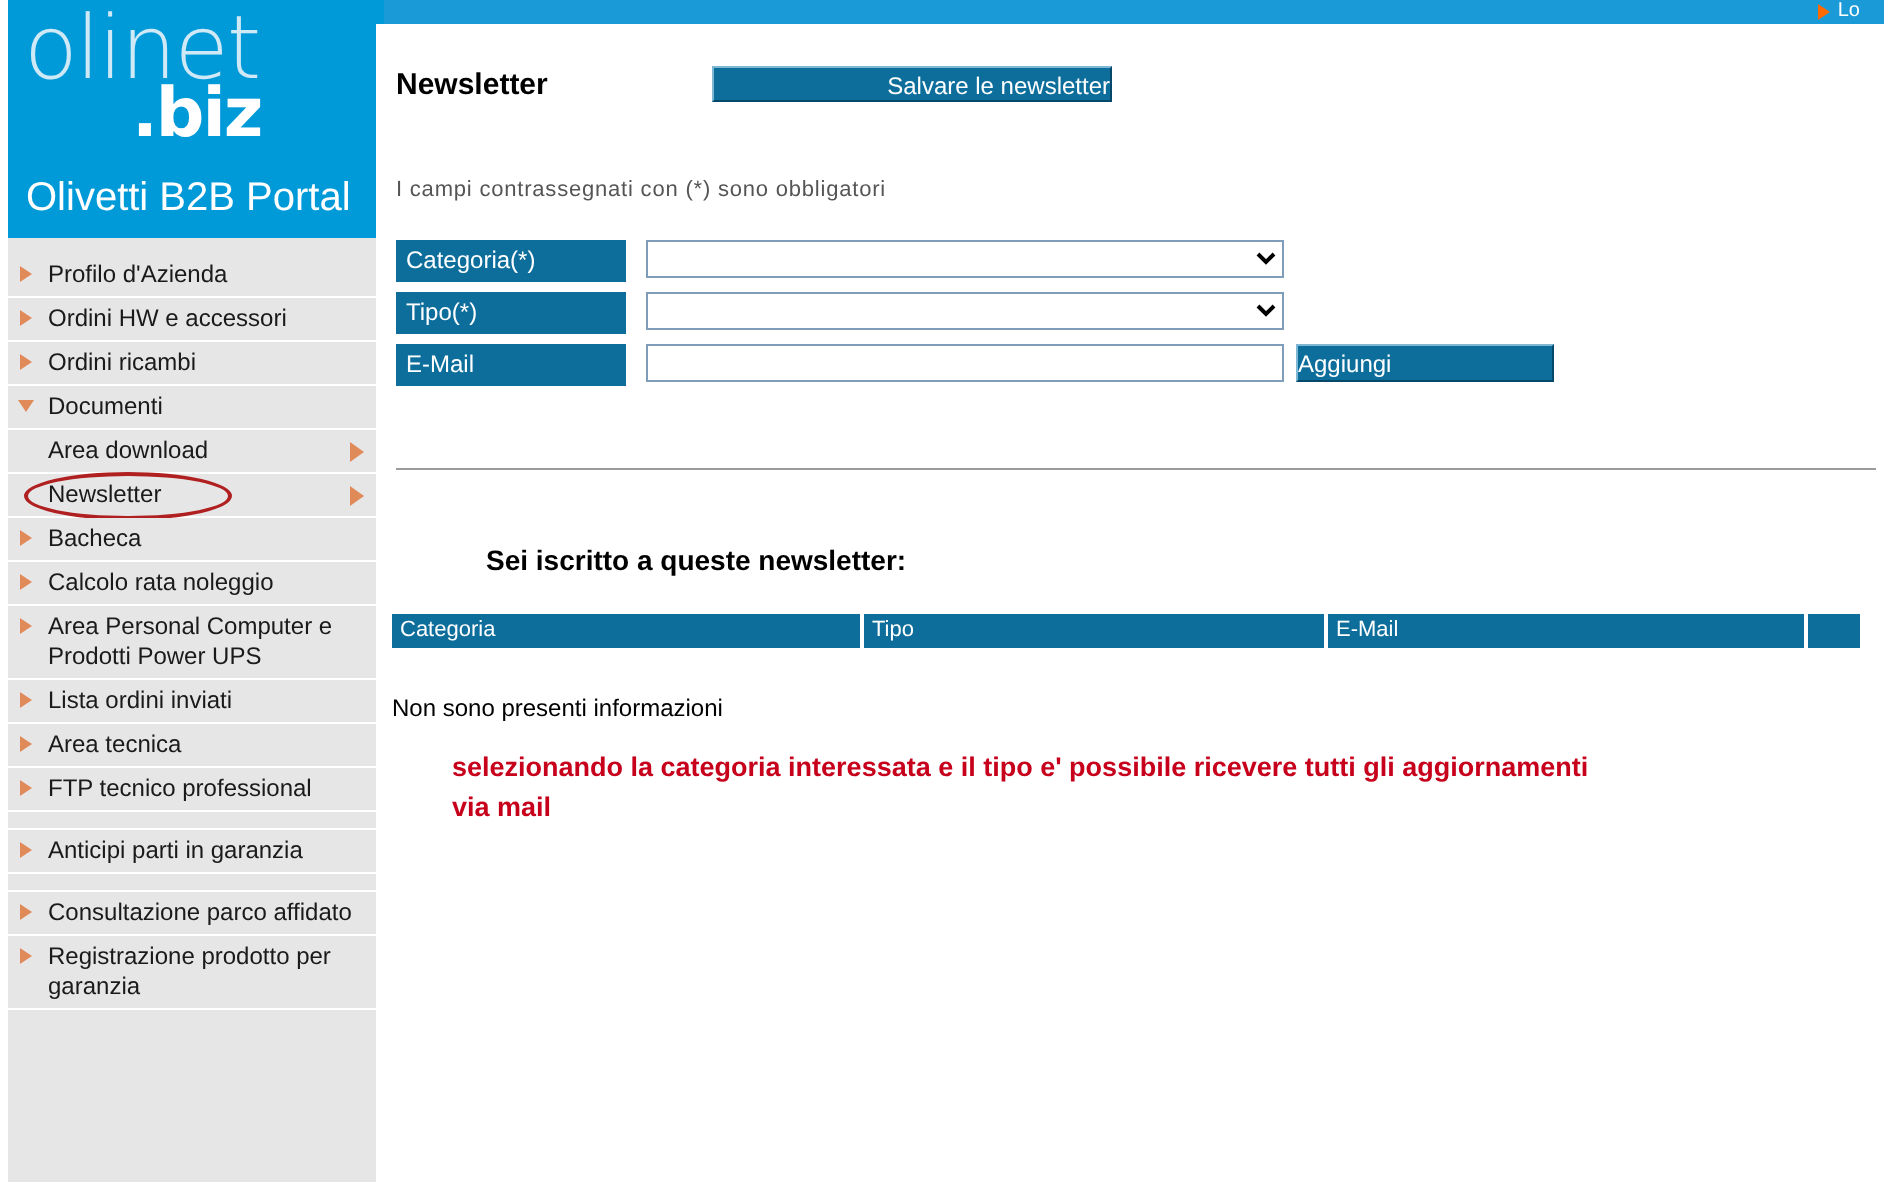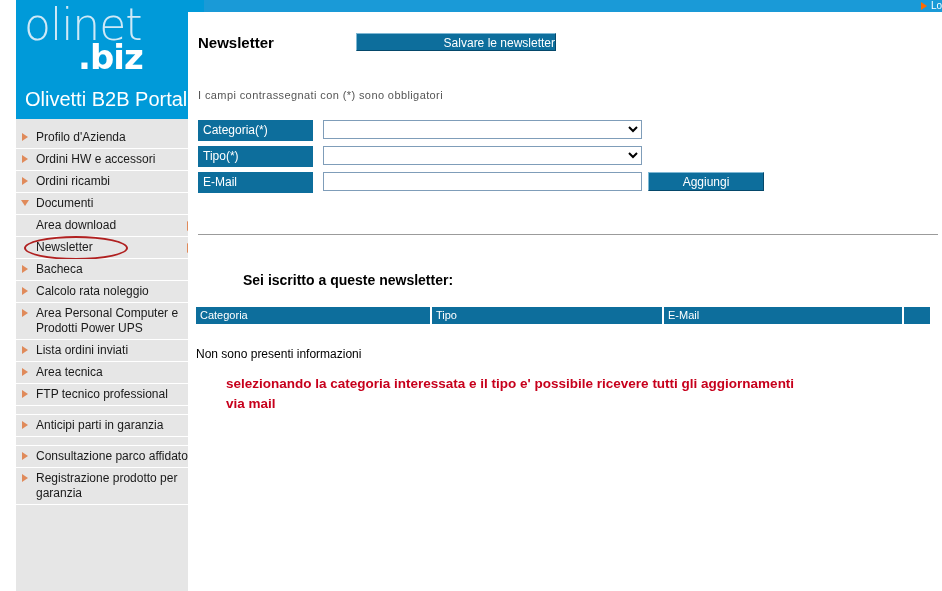--- a/index.html
+++ b/index.html
@@ -59,7 +59,7 @@
   
   #sidebar {
     position: absolute;
-    left: 16px;
+    left: 4px;
     top: 0;
     width: 188px;
     height: 591px;

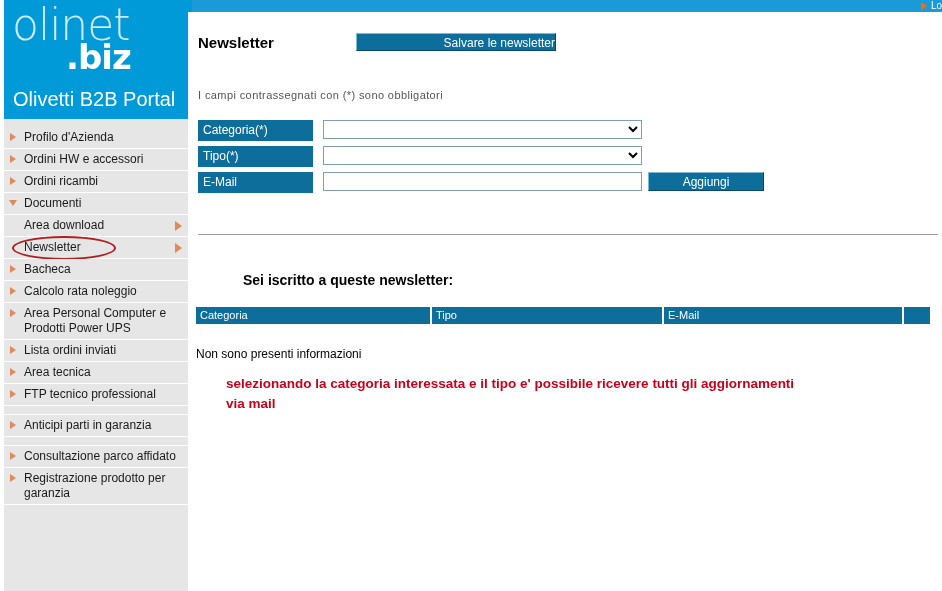--- a/index.html
+++ b/index.html
@@ -45,7 +45,7 @@
     display: flex;
     align-items: center;
     gap: 2px;
-    padding-right: 0px;
+    padding-right: 12px;
   }
   #topbar-link .tri {
     display: inline-block;

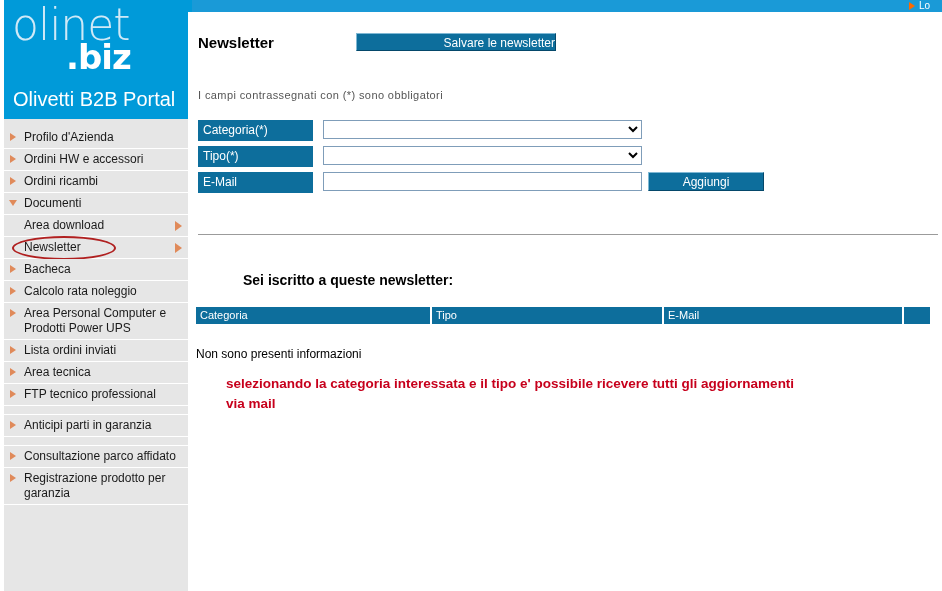--- a/index.html
+++ b/index.html
@@ -272,10 +272,9 @@
     position: absolute;
     left: 450px;
     top: 0px;
-    width: 116px;
+    width: 129px;
     height: 19px;
     line-height: 19px;
-    text-align: center;
     background: #0d6e9c;
     color: #ffffff;
     font-size: 12px;

